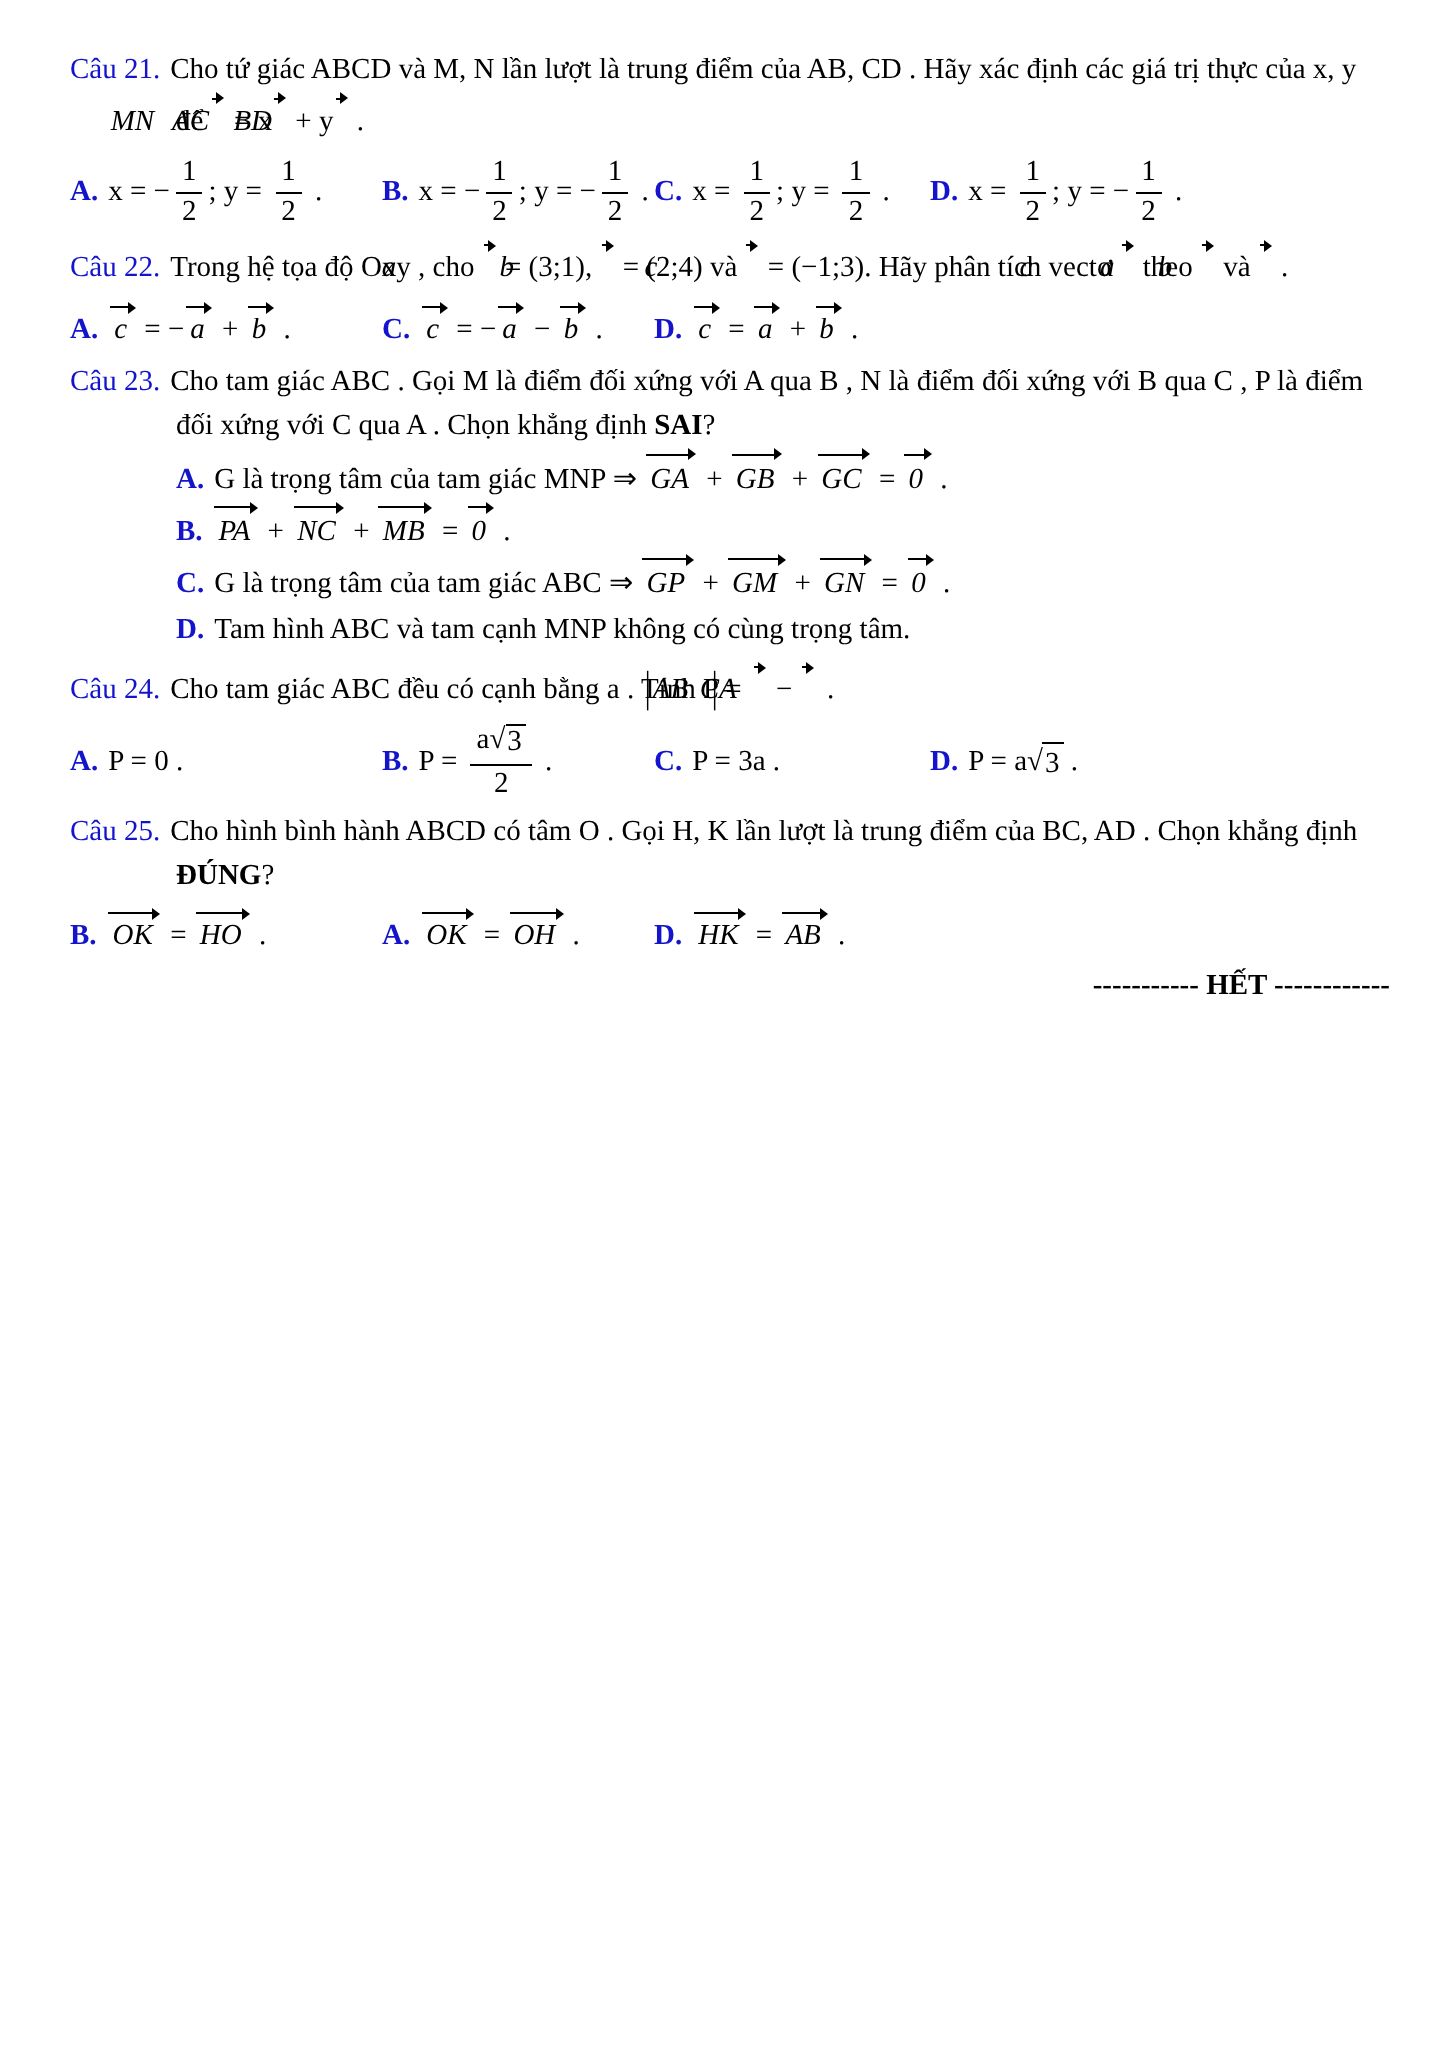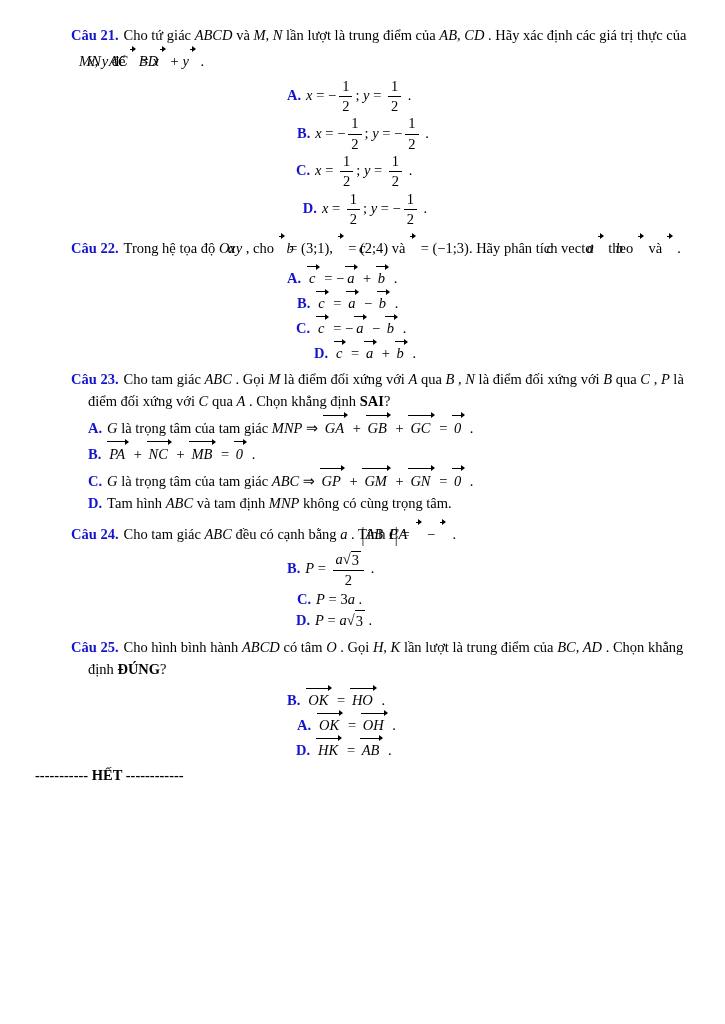--- a/index.html
+++ b/index.html
@@ -16,7 +16,7 @@
 
   .q { margin-bottom: 2px; }
   .qtext { padding-left: 53px; text-indent: -53px; line-height: 1.5; margin-top: 5px; }
-  .qlabel { color: var(--accent); font-weight: bold; margin-right: 5px; margin-left: 36px; }
+  .qlabel { color: var(--accent); font-weight: normal; margin-right: 5px; }
 
   .opts { margin-left: 53px; flex-direction: column; }
   .opts.row { display: flex; align-items: center; margin: 5px 0 4px; line-height: 1.45; }

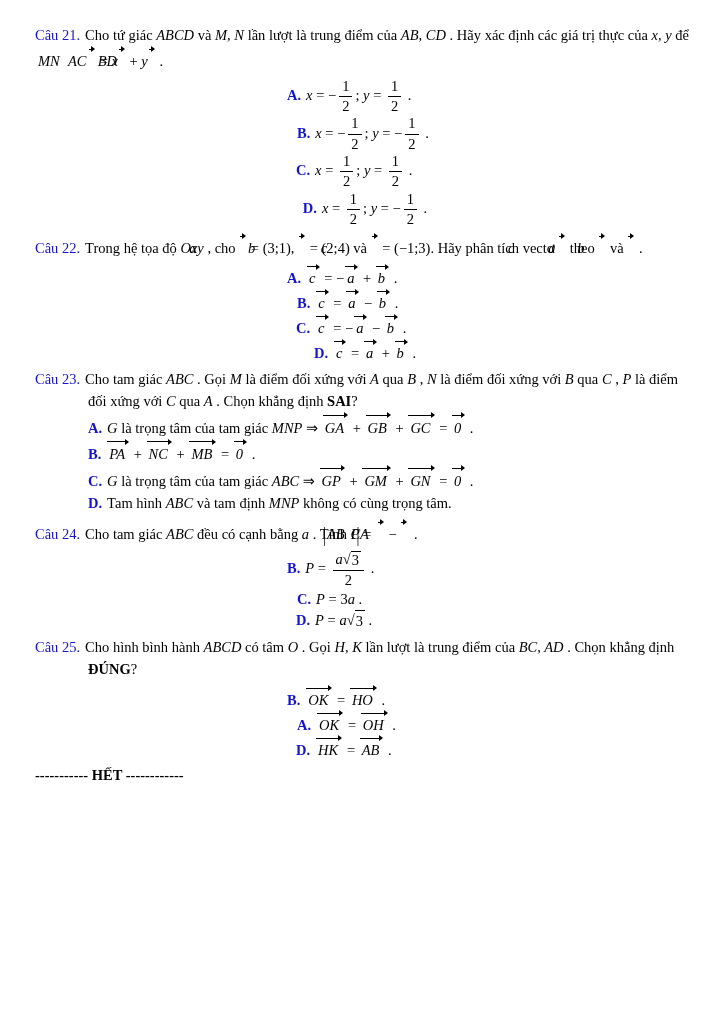--- a/index.html
+++ b/index.html
@@ -28,7 +28,7 @@
   .olabel { color: var(--accent); font-weight: bold; margin-right: 5px; }
 
   
-  .sg-i { font-style: italic; }
+  .sg-i { }
   .sg-b { font-weight: bold; }
 
   .sg-v { position: relative; display: inline-block; font-style: italic;

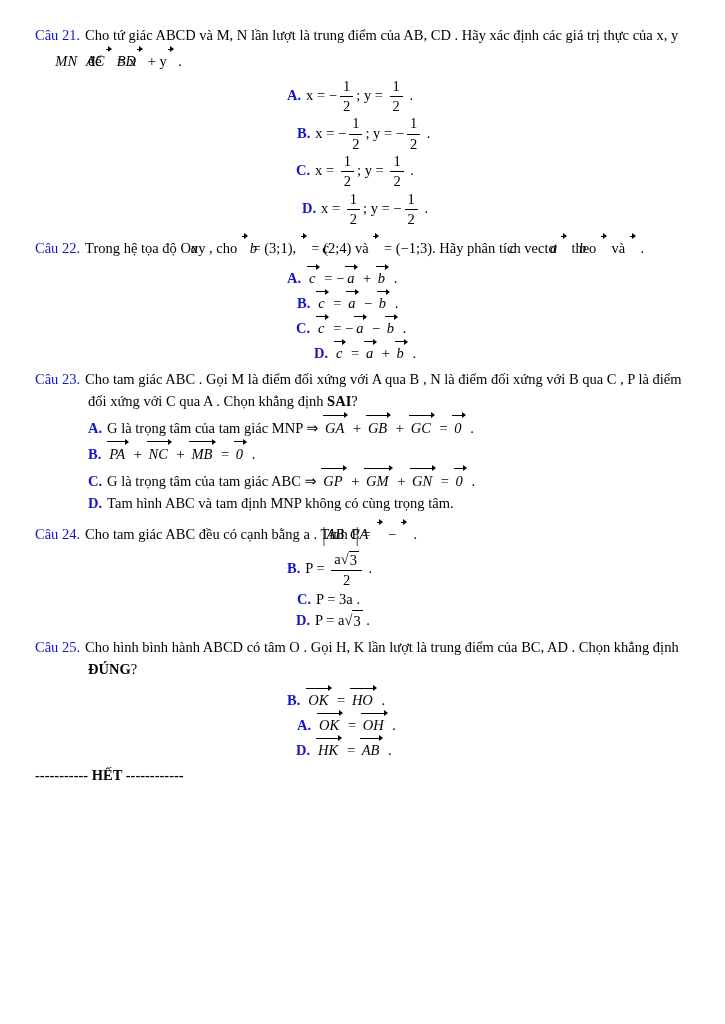--- a/index.html
+++ b/index.html
@@ -18,7 +18,7 @@
   .qtext { padding-left: 53px; text-indent: -53px; line-height: 1.5; margin-top: 5px; }
   .qlabel { color: var(--accent); font-weight: normal; margin-right: 5px; }
 
-  .opts { margin-left: 53px; flex-direction: column; }
+  .opts { margin-left: 53px; }
   .opts.row { display: flex; align-items: center; margin: 5px 0 4px; line-height: 1.45; }
   .opts.row .opt:nth-child(1) { width: 156px; }
   .opts.row .opt:nth-child(2) { width: 136px; }

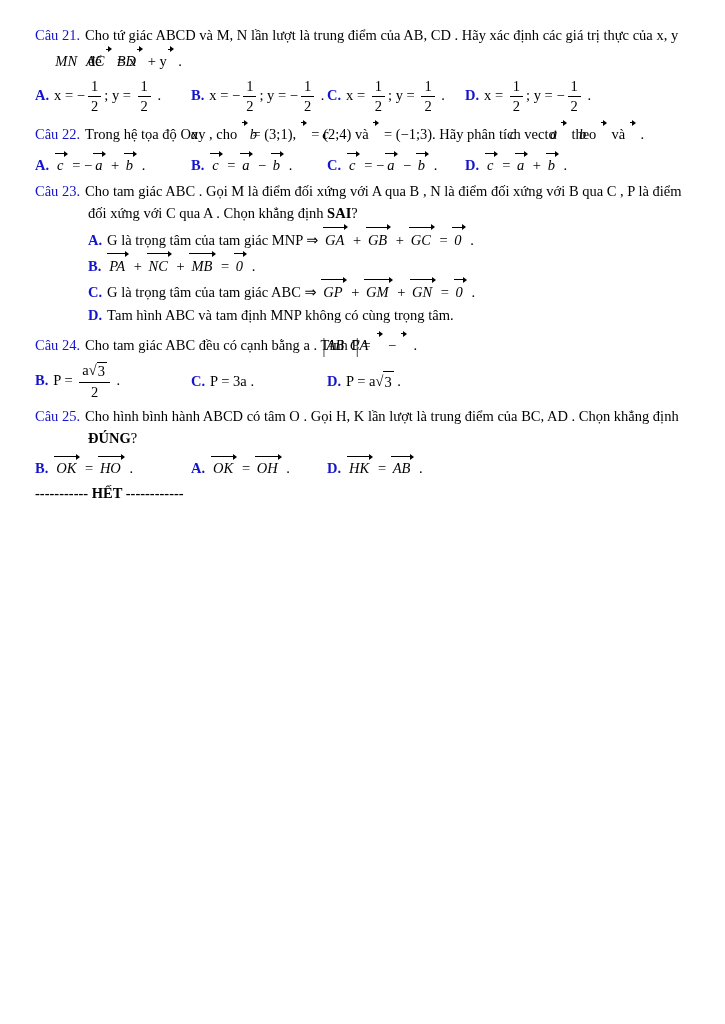--- a/index.html
+++ b/index.html
@@ -116,9 +116,6 @@
     <span class="olabel">A.</span><span class="ocontent"><span class="sg-v">c</span><span class="sg-t"> = −</span><span class="sg-v">a</span><span class="sg-t"> + </span><span class="sg-v">b</span><span class="sg-t"> .</span></span>
   </div>
 
-  <div class="opt">
-    <span class="olabel">B.</span><span class="ocontent"><span class="sg-v">c</span><span class="sg-t"> = </span><span class="sg-v">a</span><span class="sg-t"> − </span><span class="sg-v">b</span><span class="sg-t"> .</span></span>
-  </div>
 
   <div class="opt">
     <span class="olabel">C.</span><span class="ocontent"><span class="sg-v">c</span><span class="sg-t"> = −</span><span class="sg-v">a</span><span class="sg-t"> − </span><span class="sg-v">b</span><span class="sg-t"> .</span></span>

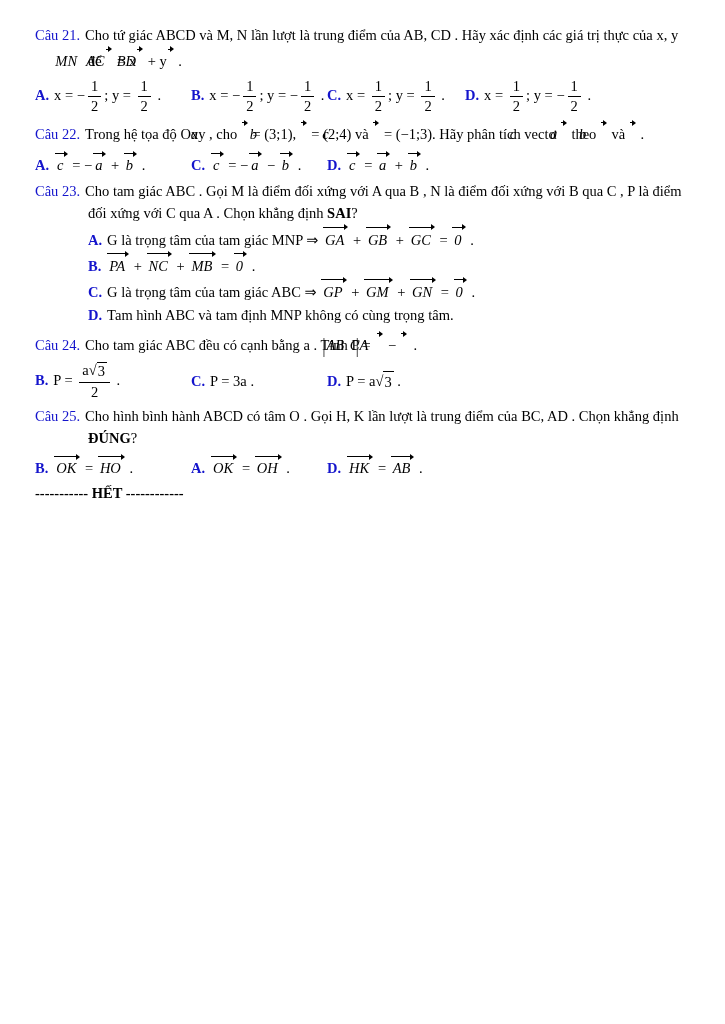--- a/index.html
+++ b/index.html
@@ -145,7 +145,7 @@
   </div>
 
   <div class="opt">
-    <span class="olabel">D.</span><span class="ocontent"><span class="sg-t">Tam hình </span><span class="sg-i">ABC</span><span class="sg-t"> và tam định </span><span class="sg-i">MNP</span><span class="sg-t"> không có cùng trọng tâm.</span></span>
+    <span class="olabel">D.</span><span class="ocontent"><span class="sg-t">Tam hình </span><span class="sg-i">ABC</span><span class="sg-t"> và tam cạnh </span><span class="sg-i">MNP</span><span class="sg-t"> không có cùng trọng tâm.</span></span>
   </div>
 </div>
   </div>

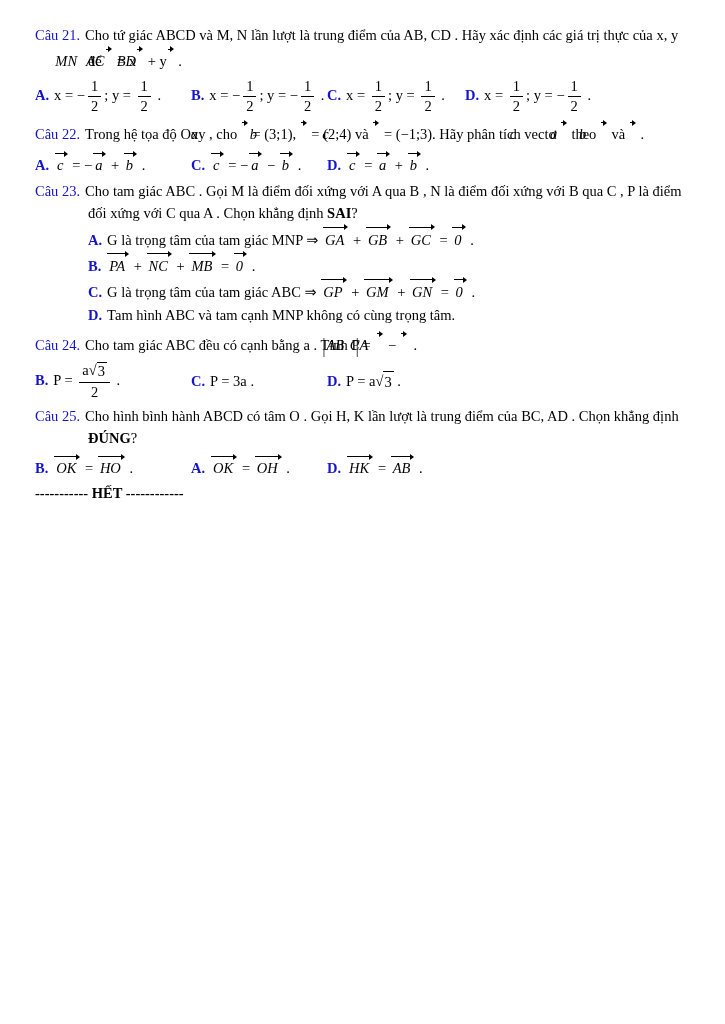--- a/index.html
+++ b/index.html
@@ -155,6 +155,9 @@
       <span class="qlabel">Câu 24.</span><span class="stem"><span class="sg-t">Cho tam giác </span><span class="sg-i">ABC</span><span class="sg-t"> đều có cạnh bằng </span><span class="sg-i">a</span><span class="sg-t"> . Tính </span><span class="sg-i">P</span><span class="sg-t"> = </span><span class="sg-bar">|</span><span class="sg-v">AB</span><span class="sg-t"> − </span><span class="sg-v">CA</span><span class="sg-bar">|</span><span class="sg-t"> .</span></span>
     </div>
     <div class="opts row">
+  <div class="opt">
+    <span class="olabel">A.</span><span class="ocontent"><span class="sg-i">P</span><span class="sg-t"> = 0 .</span></span>
+  </div>
 
   <div class="opt">
     <span class="olabel">B.</span><span class="ocontent"><span class="sg-i">P</span><span class="sg-t"> = </span><span class="sg-f">

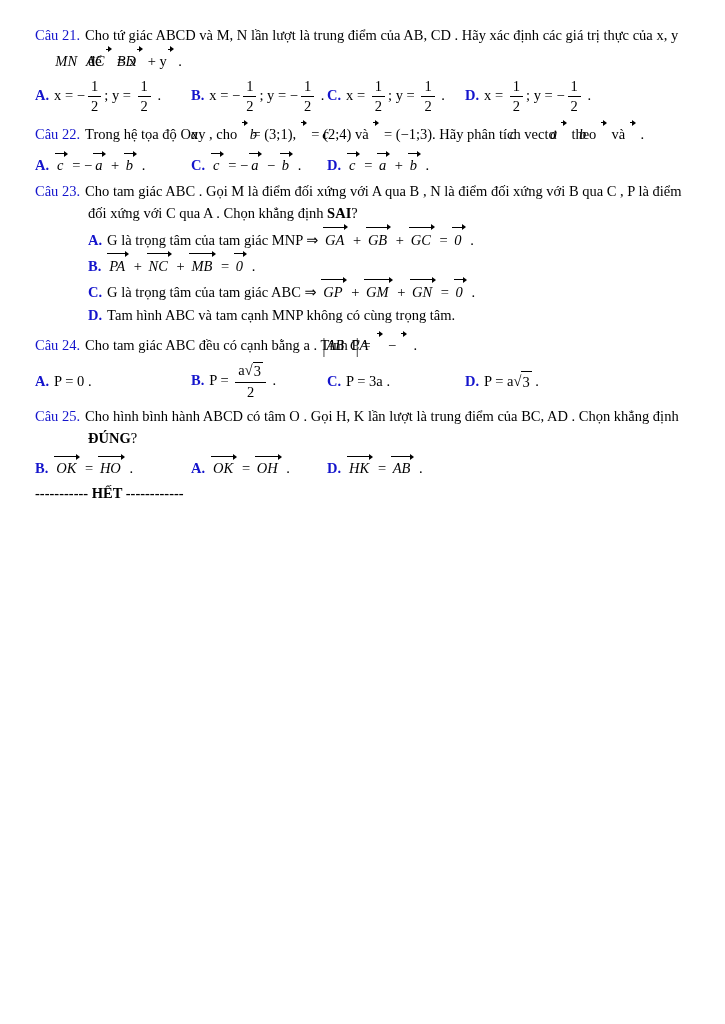--- a/index.html
+++ b/index.html
@@ -53,7 +53,7 @@
 
   .sg-bar { display: inline-block; transform: scaleY(1.5); margin: 0 1px; }
 
-  .footer { text-align: left; font-weight: bold; margin-top: 6px; }
+  .footer { text-align: right; font-weight: bold; margin-top: 6px; }
 </style>
 </head>
 <body>

